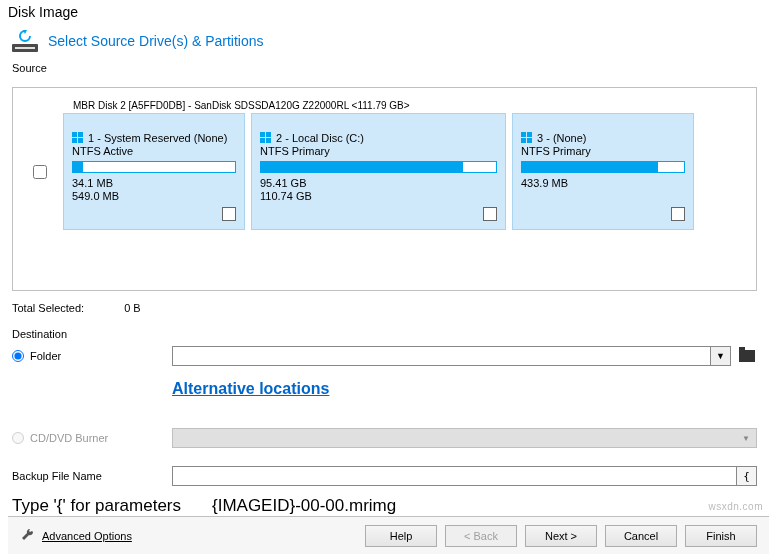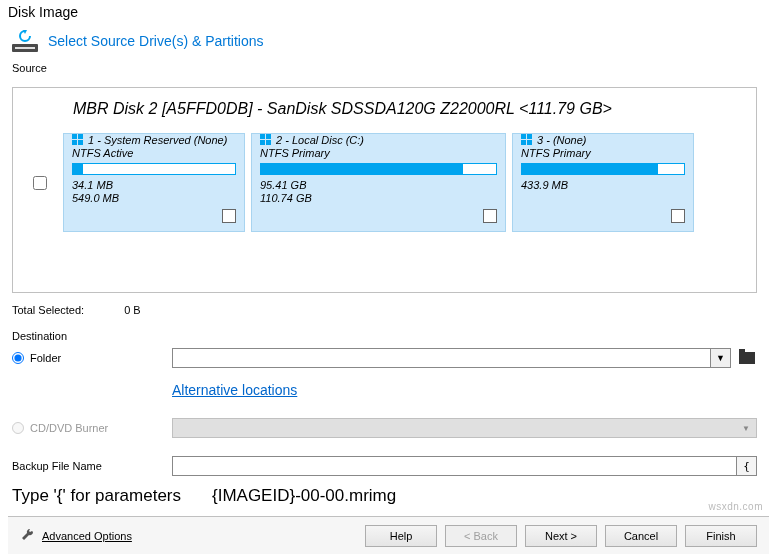--- a/index.html
+++ b/index.html
@@ -14,7 +14,7 @@
     .content { padding: 0 12px; }
     .source-label { font-size:11px; margin-bottom:13px; }
     .source-box { border:1px solid #c0c0c0; padding:12px 20px 60px 20px; position:relative; min-height:160px; }
-    .disk-header { font-size:16px; margin-left:40px; margin-bottom:15px;font-style:italic; }
+    .disk-header { font-size:10px; margin-left:40px; margin-bottom:2px; }
     .disk-row { display:flex; align-items:center; gap:16px; }
     .disk-checkbox { width:14px; height:14px; flex-shrink:0; }
     .partitions { display:flex; gap:6px; flex:1; }

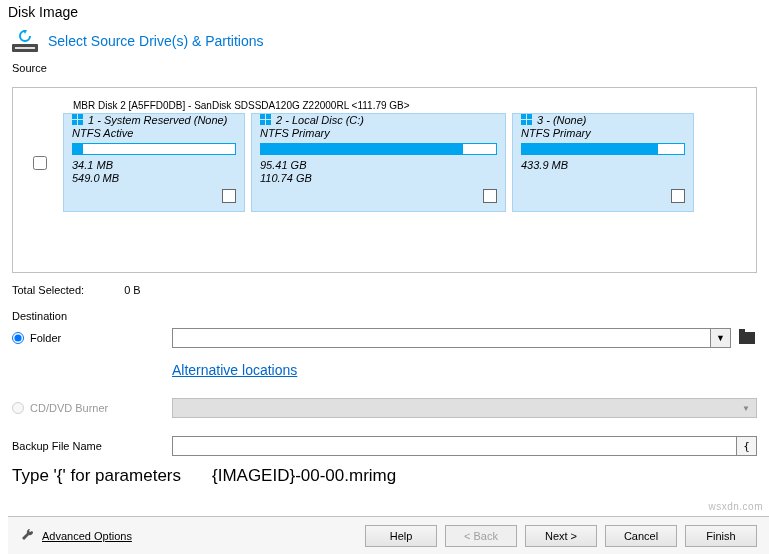--- a/index.html
+++ b/index.html
@@ -18,7 +18,7 @@
     .disk-row { display:flex; align-items:center; gap:16px; }
     .disk-checkbox { width:14px; height:14px; flex-shrink:0; }
     .partitions { display:flex; gap:6px; flex:1; }
-    .partition { background:#cfe9fb; border:1px solid #a8d4f0; padding:0 8px 26px 8px; position:relative;font-style:italic; }
+    .partition { background:#cfe9fb; border:1px solid #a8d4f0; padding:18px 8px 26px 8px; position:relative; }
     .partition:nth-child(1){ flex: 0 0 182px; }
     .partition:nth-child(2){ flex: 0 0 255px; }
     .partition:nth-child(3){ flex: 0 0 182px; }

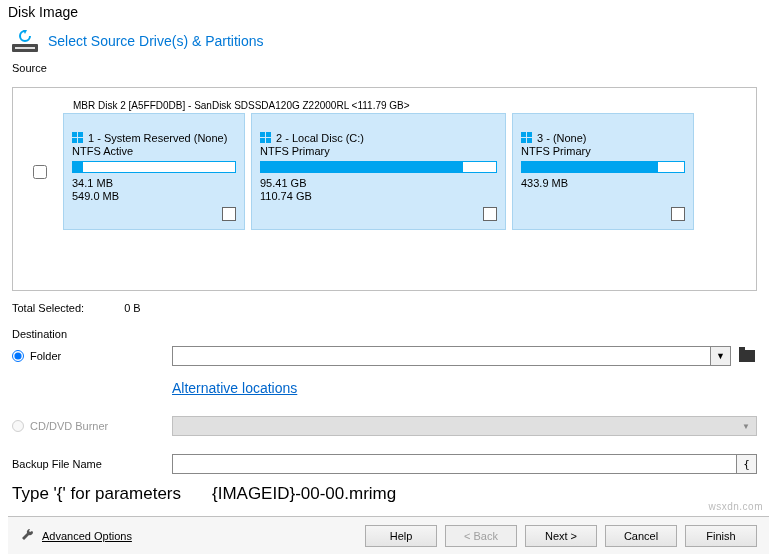--- a/index.html
+++ b/index.html
@@ -42,7 +42,7 @@
     .browse-btn { width:20px; border:none; margin-left:6px; display:flex; align-items:center; justify-content:center;}
     .browse-icon { width:16px; height:12px; background:#333; position:relative; }
     .browse-icon:before { content:""; position:absolute; top:-3px; left:0; width:6px; height:3px; background:#333;}
-    .alt-link { color:#0066cc; font-size:14px; text-decoration:underline; grid-column:2; margin-top:-4px; margin-bottom:2px;}
+    .alt-link { color:#0066cc; font-size:16px; text-decoration:underline; grid-column:2; margin-top:-4px; margin-bottom:12px;font-weight:bold;}
     .disabled-input { background:#e0e0e0; border:1px solid #c0c0c0; height:20px; position:relative; }
     .disabled-input .chev { position:absolute; right:6px; top:5px; font-size:8px; color:#888;}
     .backup-input-row { display:flex; }

